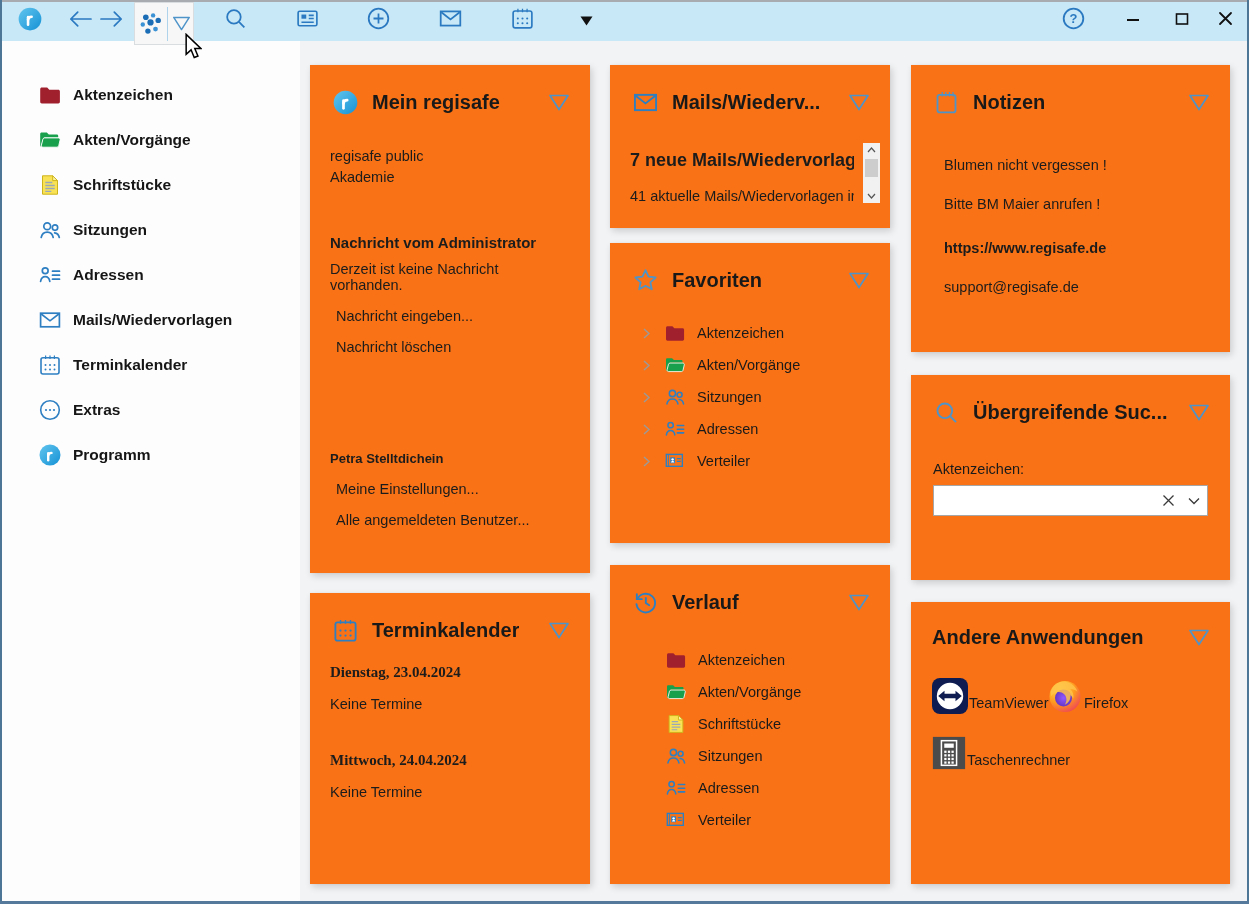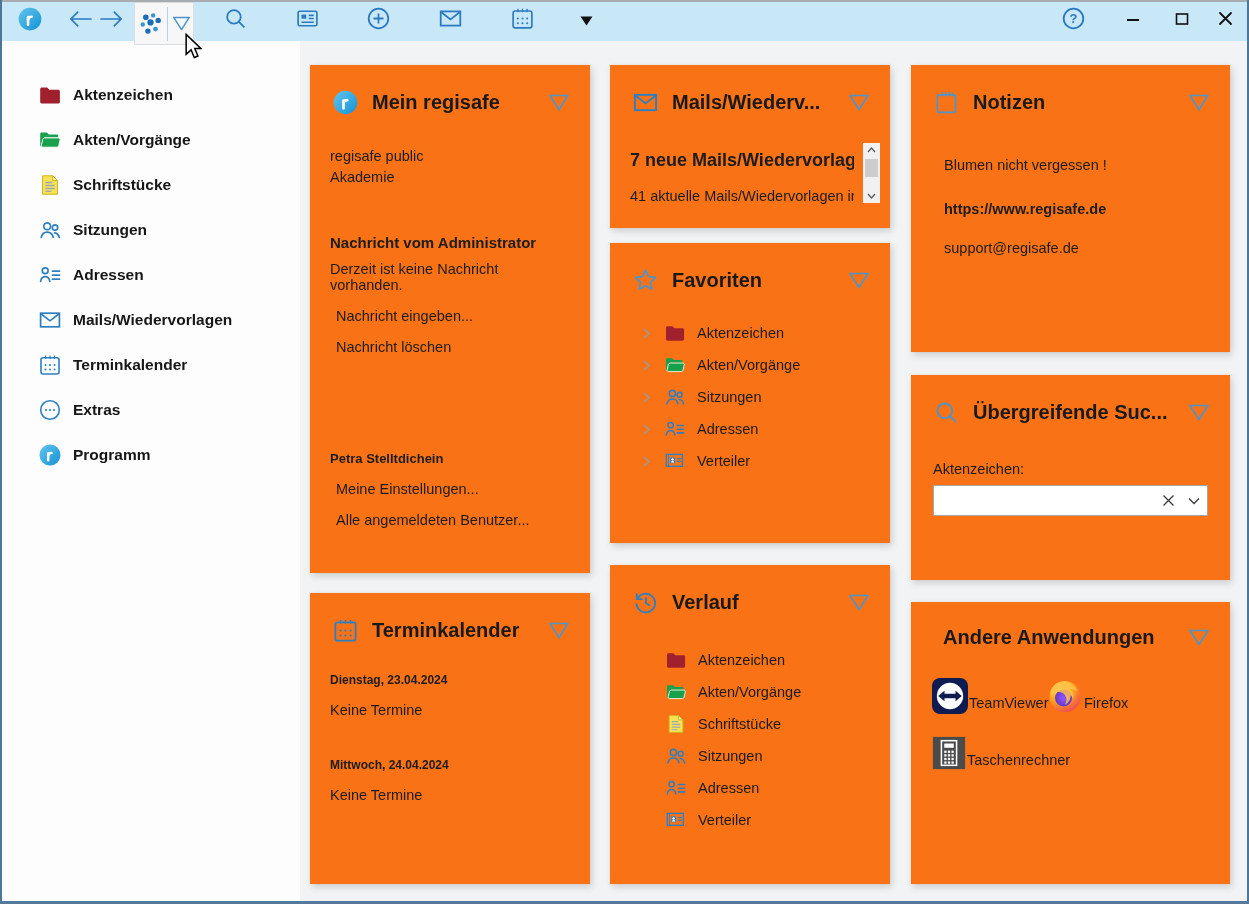--- a/index.html
+++ b/index.html
@@ -634,6 +634,7 @@
       </span>
     </div>
     <div class="txt note first">Blumen nicht vergessen !</div>
+    <div class="txt note">Bitte BM Maier anrufen !</div>
     <div class="txt note gap">https://www.regisafe.de</div>
     <div class="txt note">support@regisafe.de</div>
   </div>

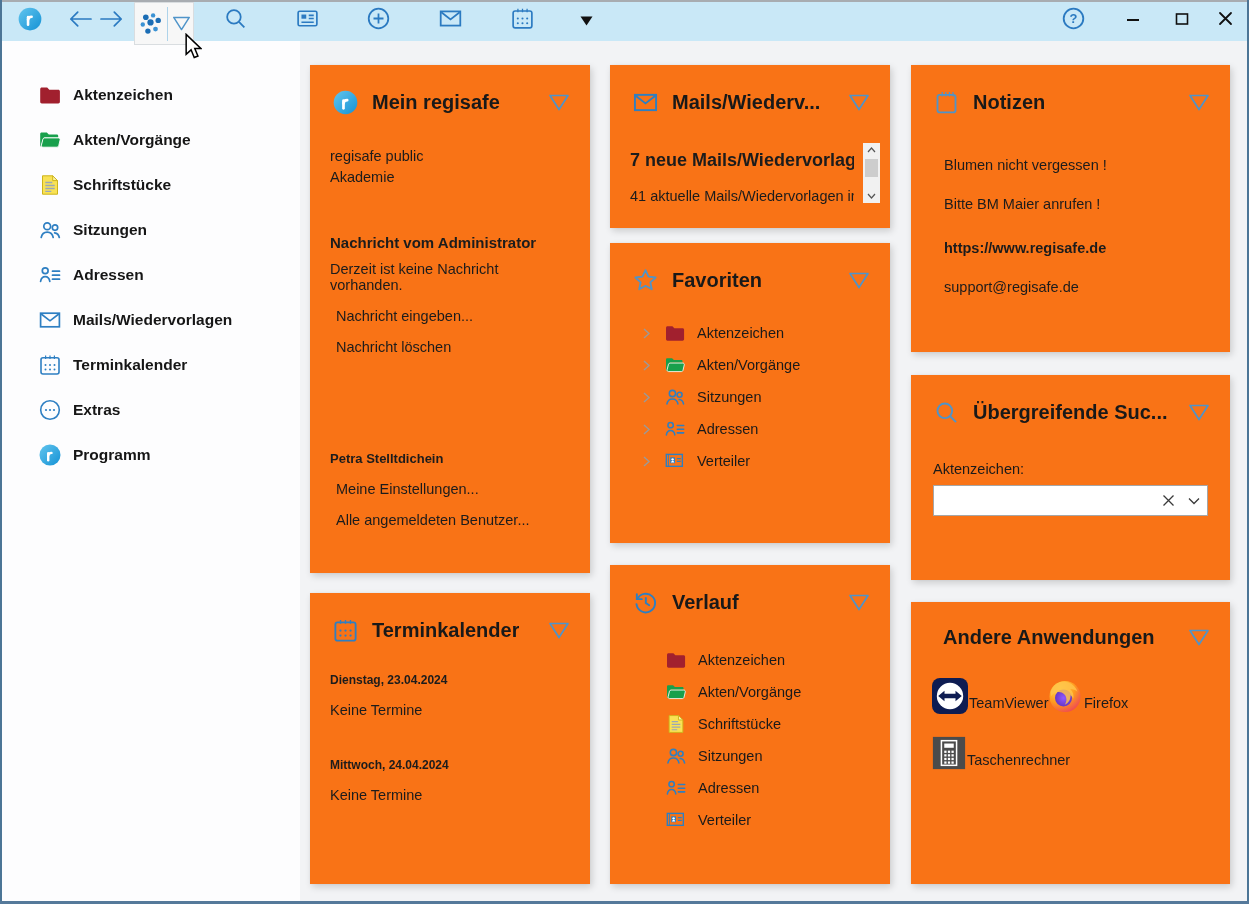--- a/index.html
+++ b/index.html
@@ -672,7 +672,7 @@
   </div>
 
   <div class="card" style="left:611px;top:561px;width:319px;height:282px;">
-    <div class="card-h" style="padding-left:32px;">
+    <div class="card-h" style="padding-left:21px;">
       <span class="htitle" style="margin-left:0;">Andere Anwendungen</span>
       <span class="spring"></span>
       <span class="dd">

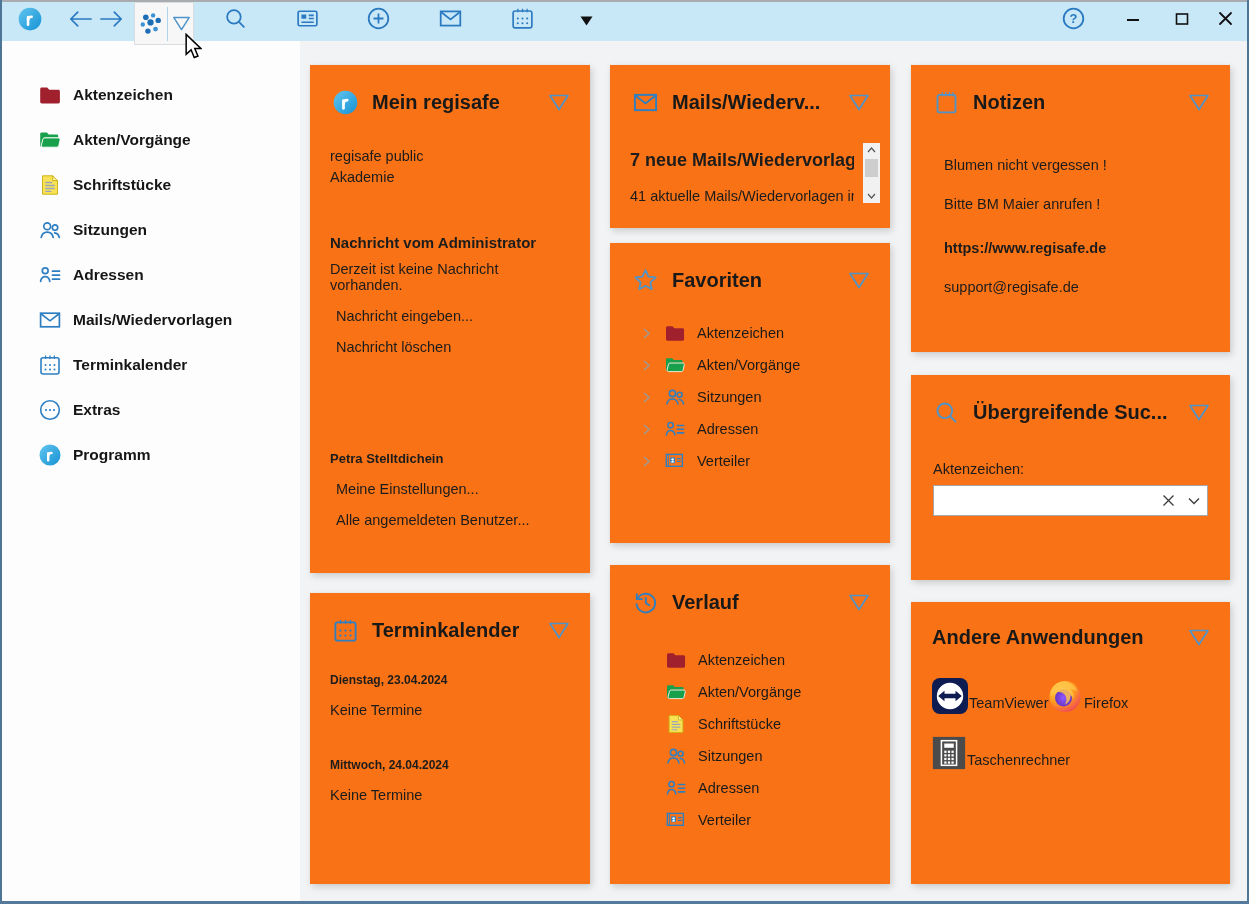--- a/index.html
+++ b/index.html
@@ -49,7 +49,7 @@
   .mr-user{margin:96px 20px 0;font-size:13px;}
 
   
-  .tk-day{margin:29px 20px 0;font-size:12px;}
+  .tk-day{margin:20px 20px 0;font-size:15px;font-family:Liberation Serif, serif;}
   .tk-info{margin:15px 20px 0;}
 
   

